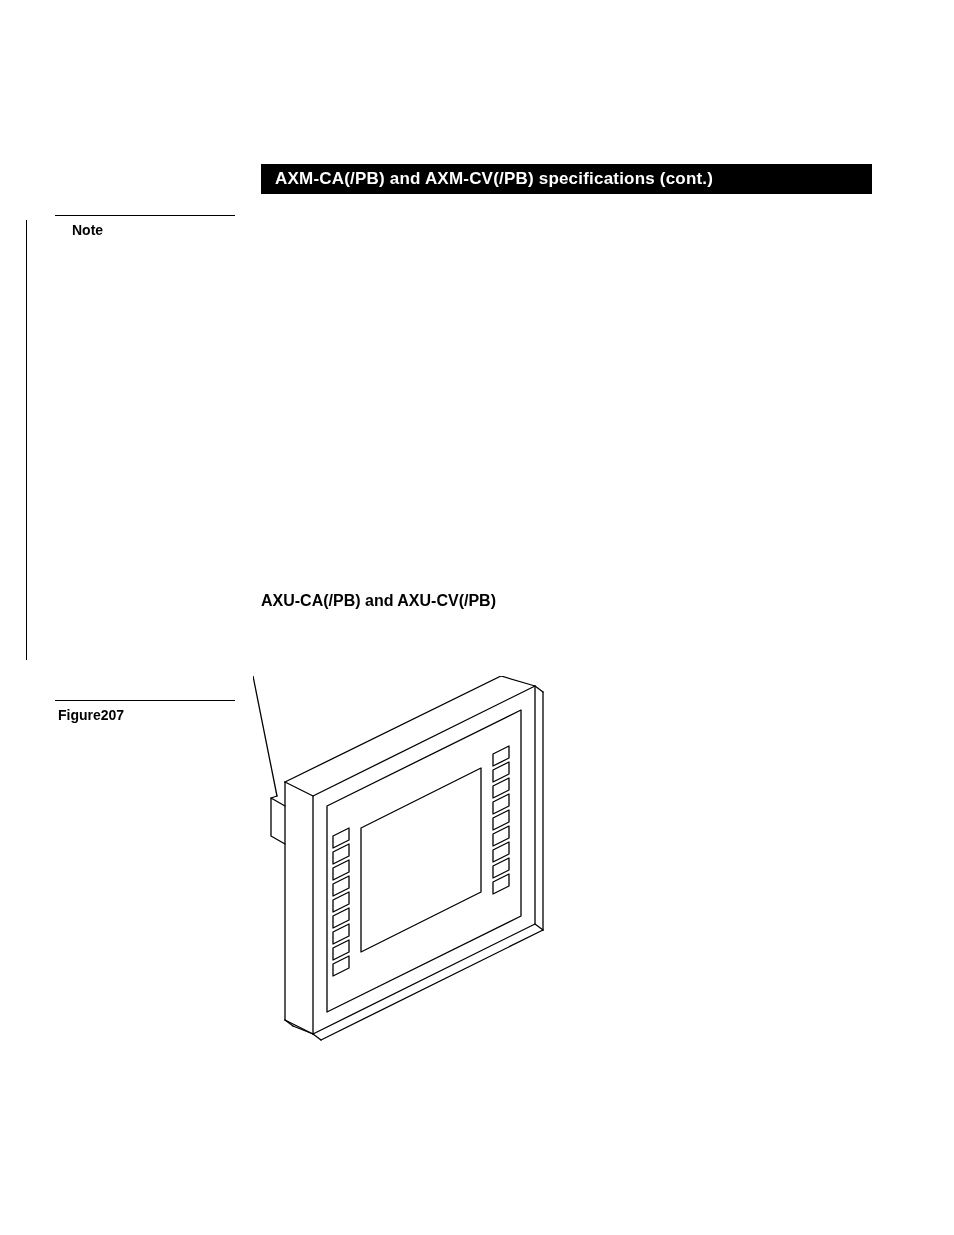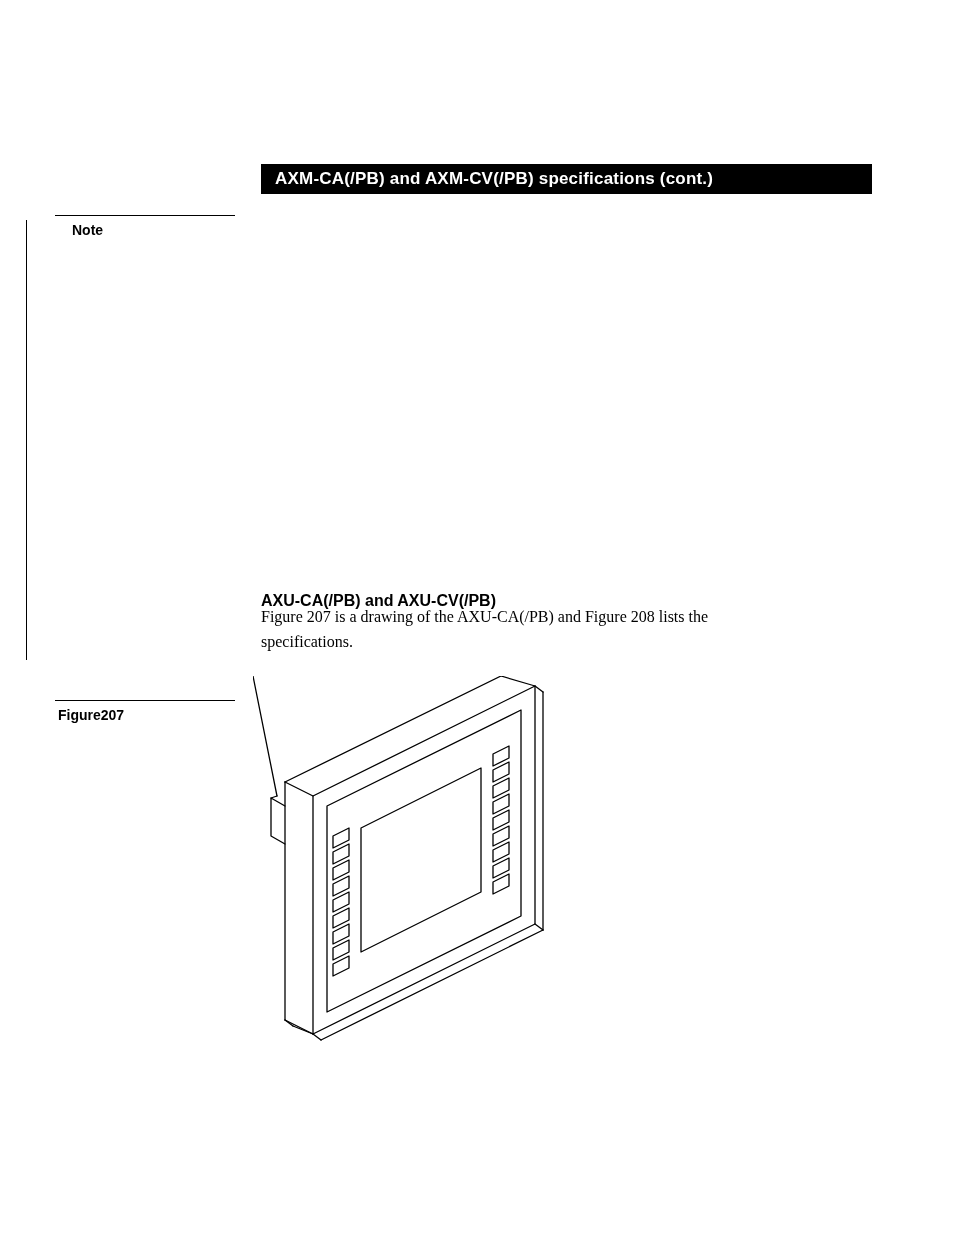--- a/index.html
+++ b/index.html
@@ -109,7 +109,6 @@
 
   <div class="section-heading">AXU-CA(/PB) and AXU-CV(/PB)</div>
 
-  <div class="body-text">Figure 207 is a drawing of the AXU-CA(/PB) and Figure 208 lists the specifications.</div>
 
   <div class="figure-rule"></div>
   <div class="figure-label">Figure207</div>

